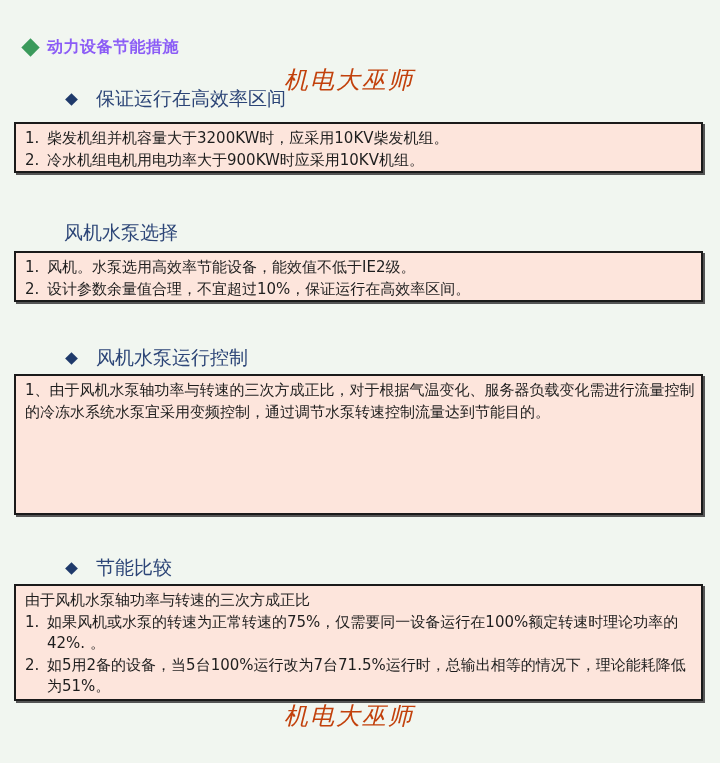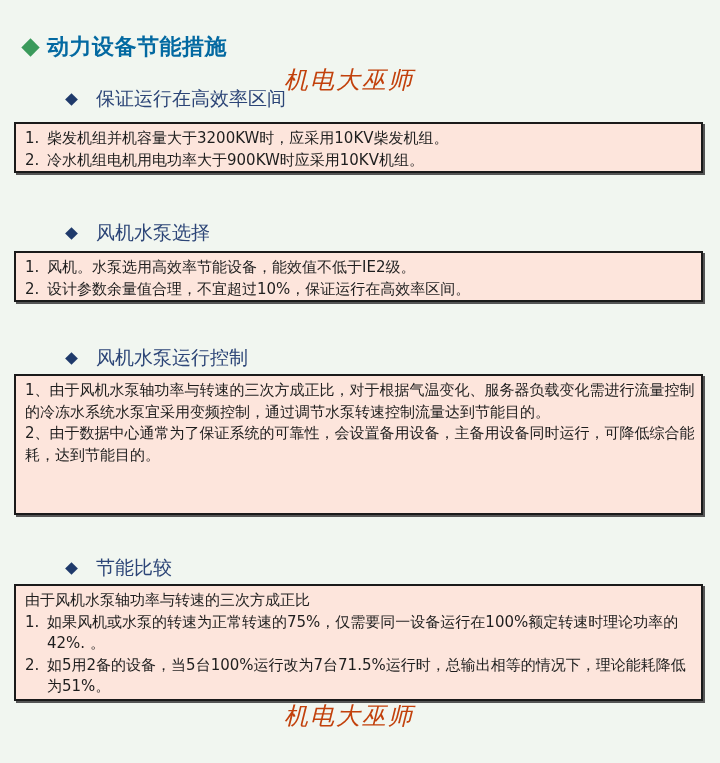--- a/index.html
+++ b/index.html
@@ -30,9 +30,9 @@
     margin: 0 10px 0 6px;
   }
   .main-title .text {
-    font-size: 22px;
+    font-size: 16px;
     font-weight: bold;
-    color: #0369a1;
+    color: #8b5cf6;
     letter-spacing: 0.5px;
   }
   .watermark {

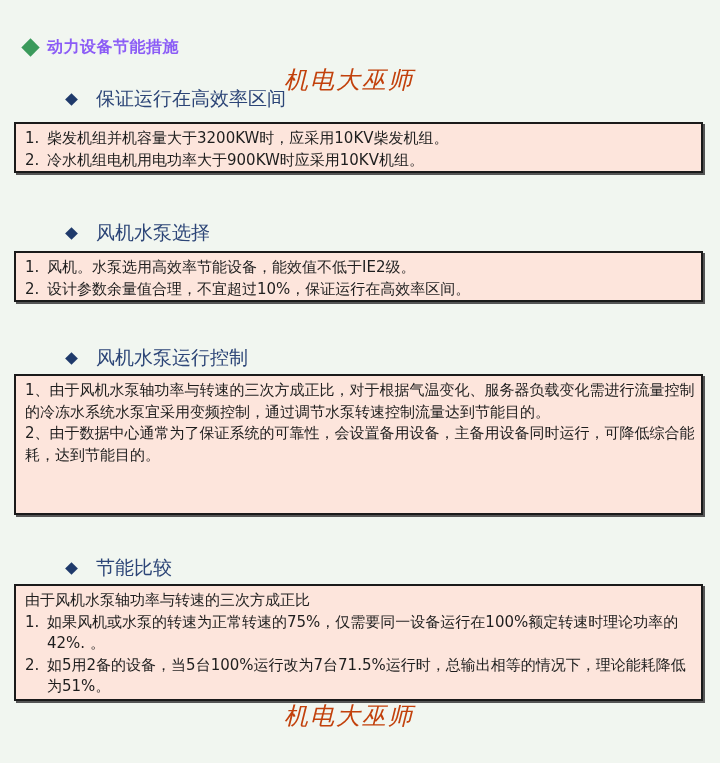--- a/index.html
+++ b/index.html
@@ -118,7 +118,7 @@
   </div>
 </div>
 
-<div class="section-title" style="top:220px;">
+<div class="section-title" style="top:220px;flex-direction:column;">
   <span class="diamond"></span>
   <span class="text">风机水泵选择</span>
 </div>

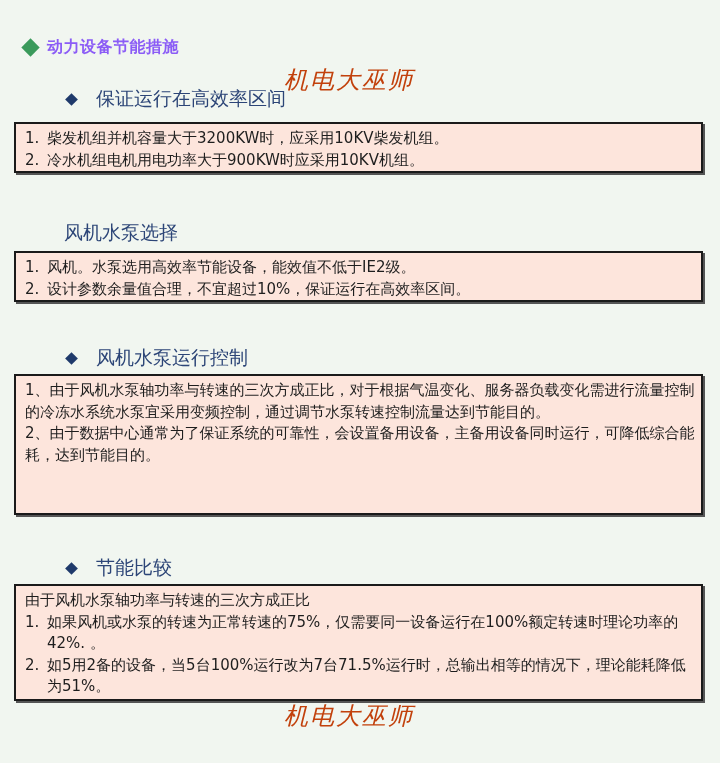--- a/index.html
+++ b/index.html
@@ -139,7 +139,6 @@
 </div>
 <div class="box" style="top:374px; height:141px; padding-right:1px;">
   <div class="para">1、由于风机水泵轴功率与转速的三次方成正比，对于根据气温变化、服务器负载变化需进行流量控制的冷冻水系统水泵宜采用变频控制，通过调节水泵转速控制流量达到节能目的。</div>
-  <div class="para">2、由于数据中心通常为了保证系统的可靠性，会设置备用设备，主备用设备同时运行，可降低综合能耗，达到节能目的。</div>
 </div>
 
 <div class="section-title" style="top:555px;">

